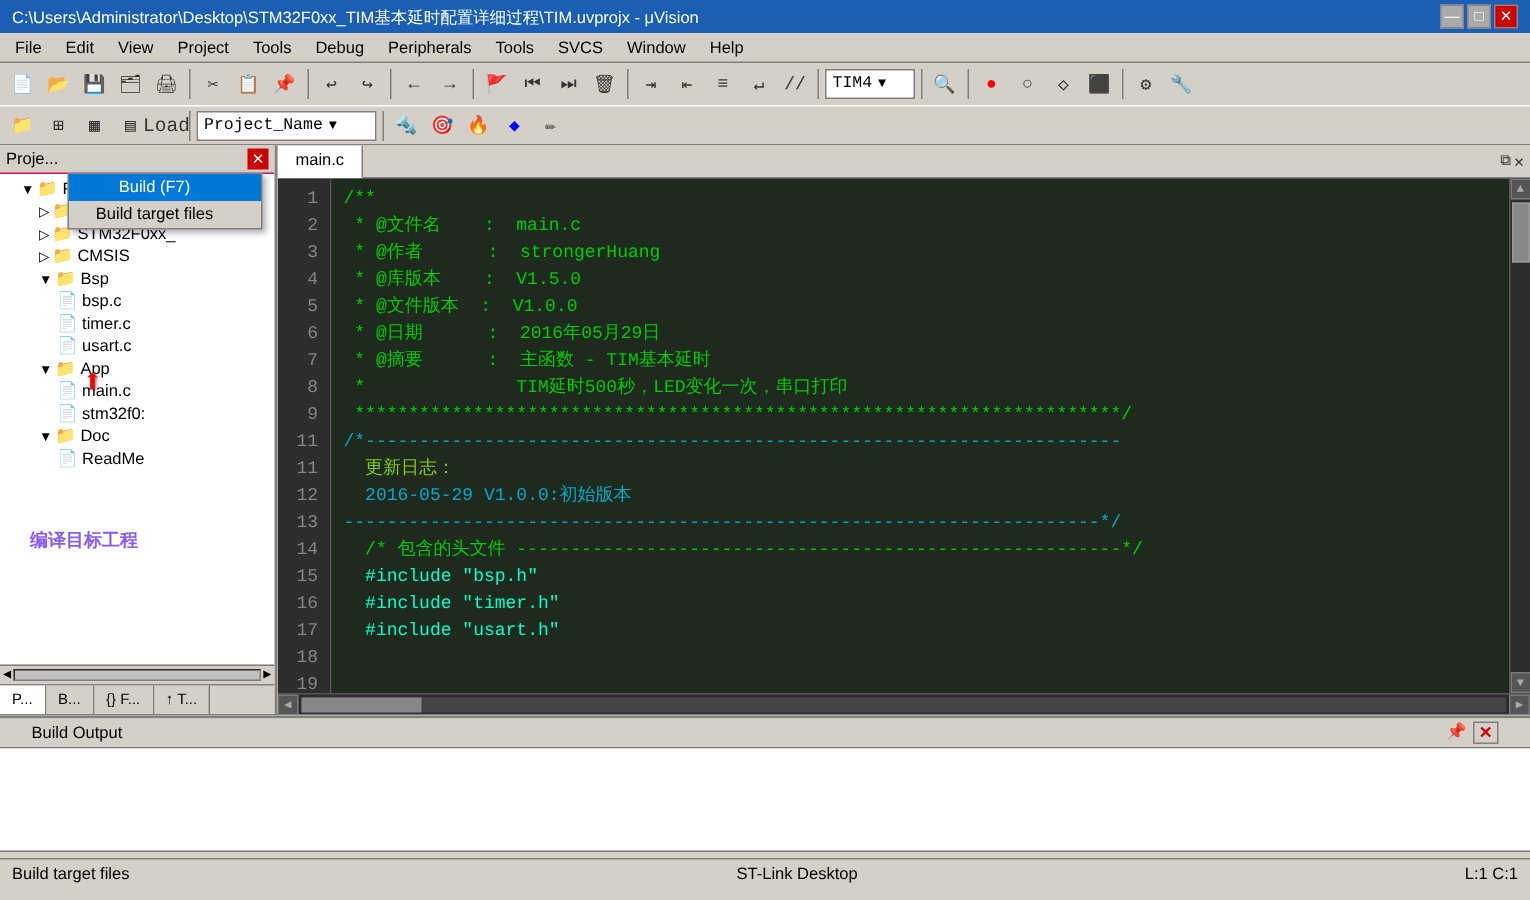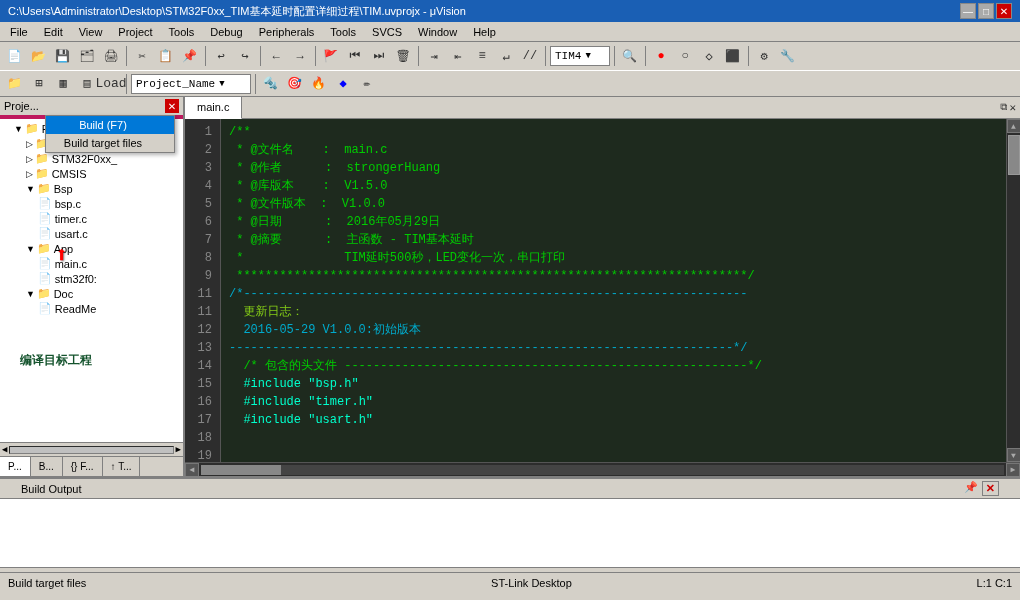--- a/index.html
+++ b/index.html
@@ -116,7 +116,7 @@
       padding: 2px 4px;
       font-size: 11px;
       font-family: 'Segoe UI', sans-serif;
-      border-bottom: 4px solid #be185d;
+      border-bottom: 1px solid #be185d;
       display: flex;
       align-items: center;
       gap: 0;

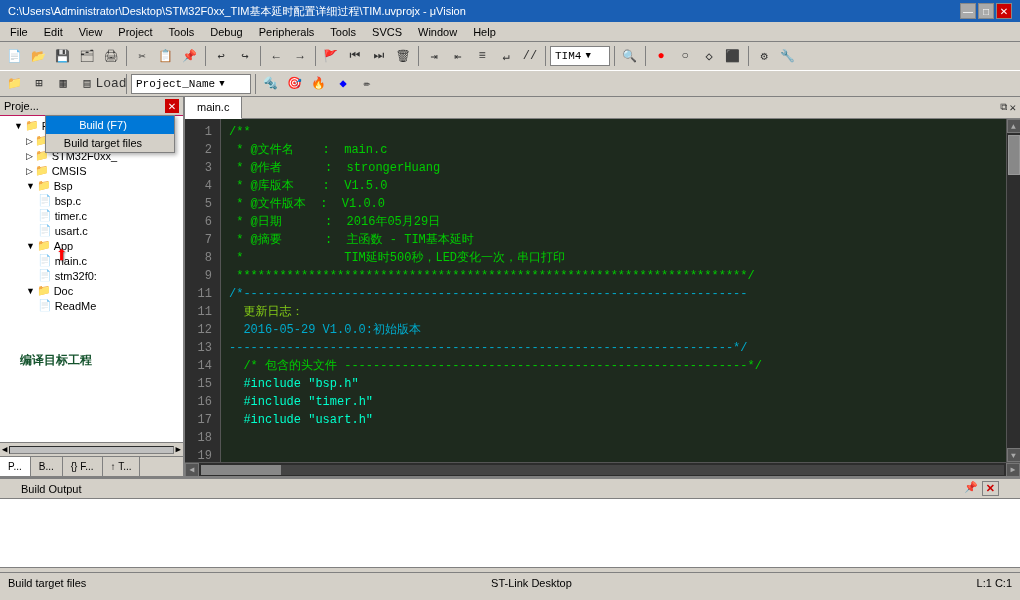--- a/index.html
+++ b/index.html
@@ -187,7 +187,7 @@
       position: absolute;
       left: 20px;
       top: 255px;
-      color: #14532d;
+      color: #8b5cf6;
       font-size: 12px;
       font-family: 'Segoe UI', sans-serif;
       font-weight: bold;

